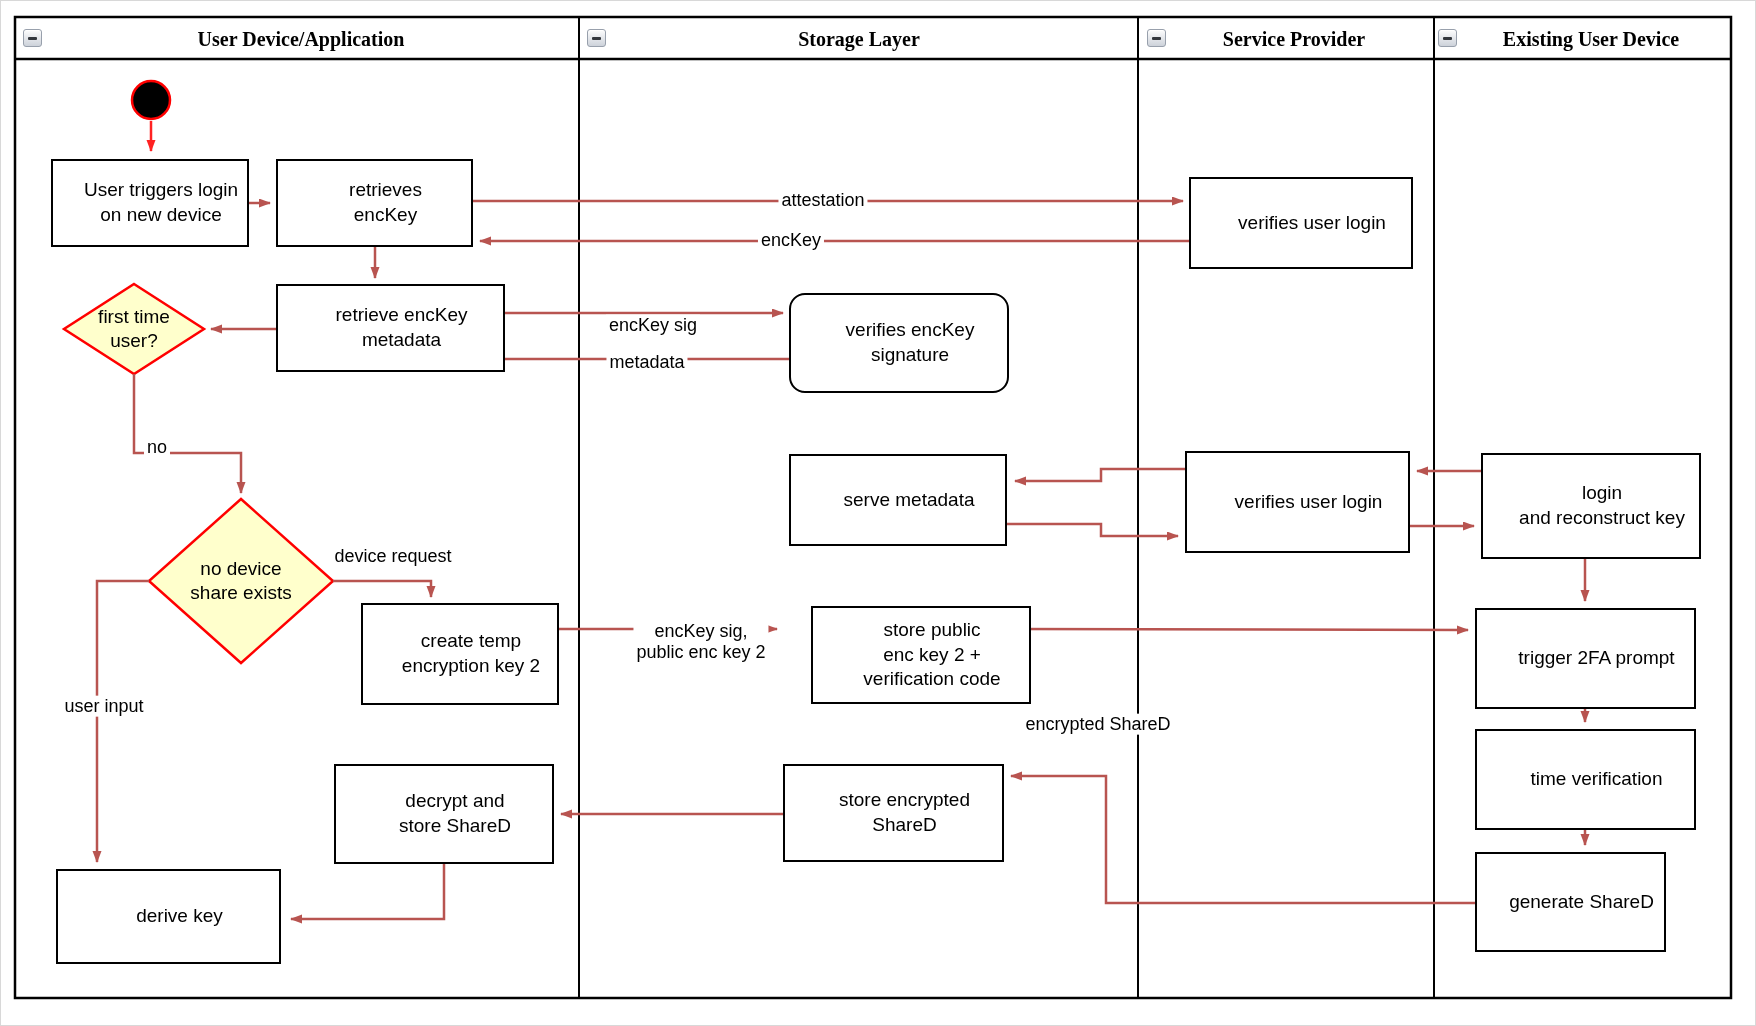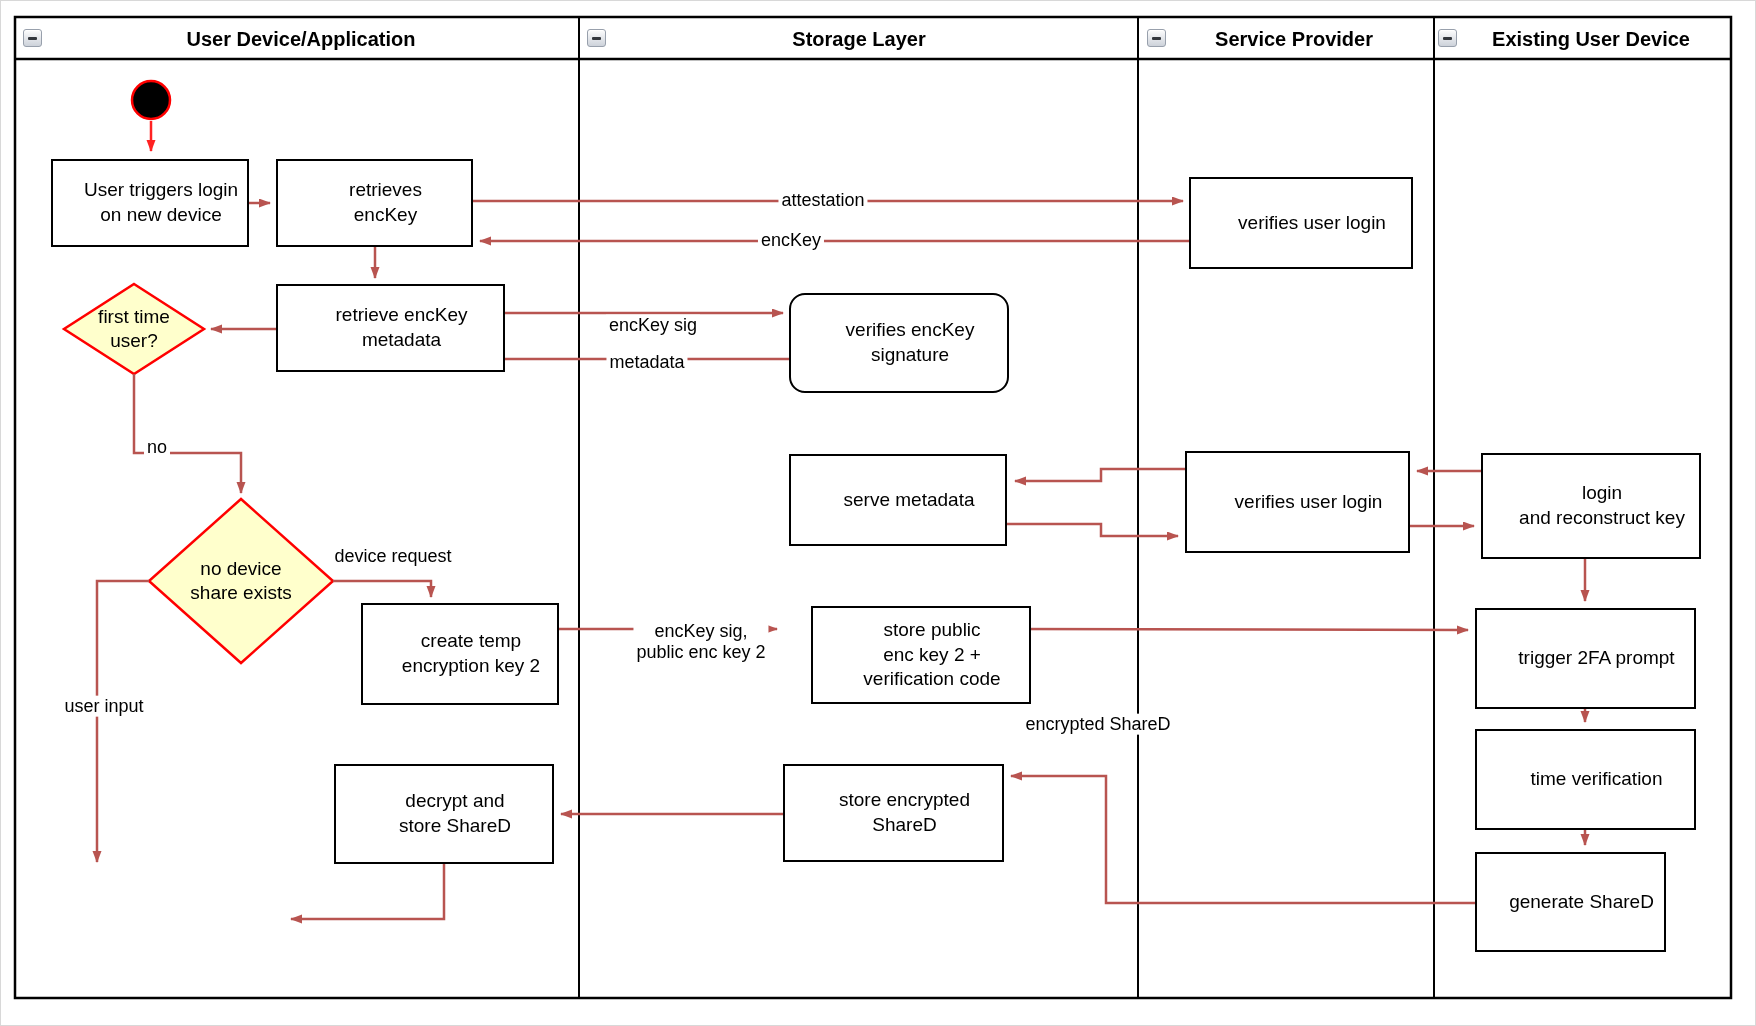--- a/index.html
+++ b/index.html
@@ -5,7 +5,7 @@
   html,body{margin:0;padding:0;background:#ffffff;font-family:"Liberation Sans",sans-serif;}
   #canvas{position:relative;width:1756px;height:1026px;background:#ffffff;border:1px solid #d8d8d8;box-sizing:border-box;overflow:hidden;}
   svg.layer{position:absolute;left:0;top:0;width:1756px;height:1026px;}
-  .lane-title{position:absolute;transform:translate(-50%,-50%);font-size:20px;font-weight:bold;color:#000;white-space:nowrap;}
+  .lane-title{position:absolute;transform:translate(-50%,-50%);font-size:20px;font-weight:bold;color:#000;white-space:nowrap;font-family:Liberation Serif, serif;}
   .collapse-btn{position:absolute;width:17px;height:16px;border:1px solid #98a0ac;border-radius:3px;
     background:linear-gradient(#fdfdfd,#cdd2da);box-shadow:inset 0 1px 0 #fff;display:flex;align-items:center;justify-content:center;}
   .collapse-btn .bar{width:9px;height:3px;background:#33373d;border-radius:1px;}

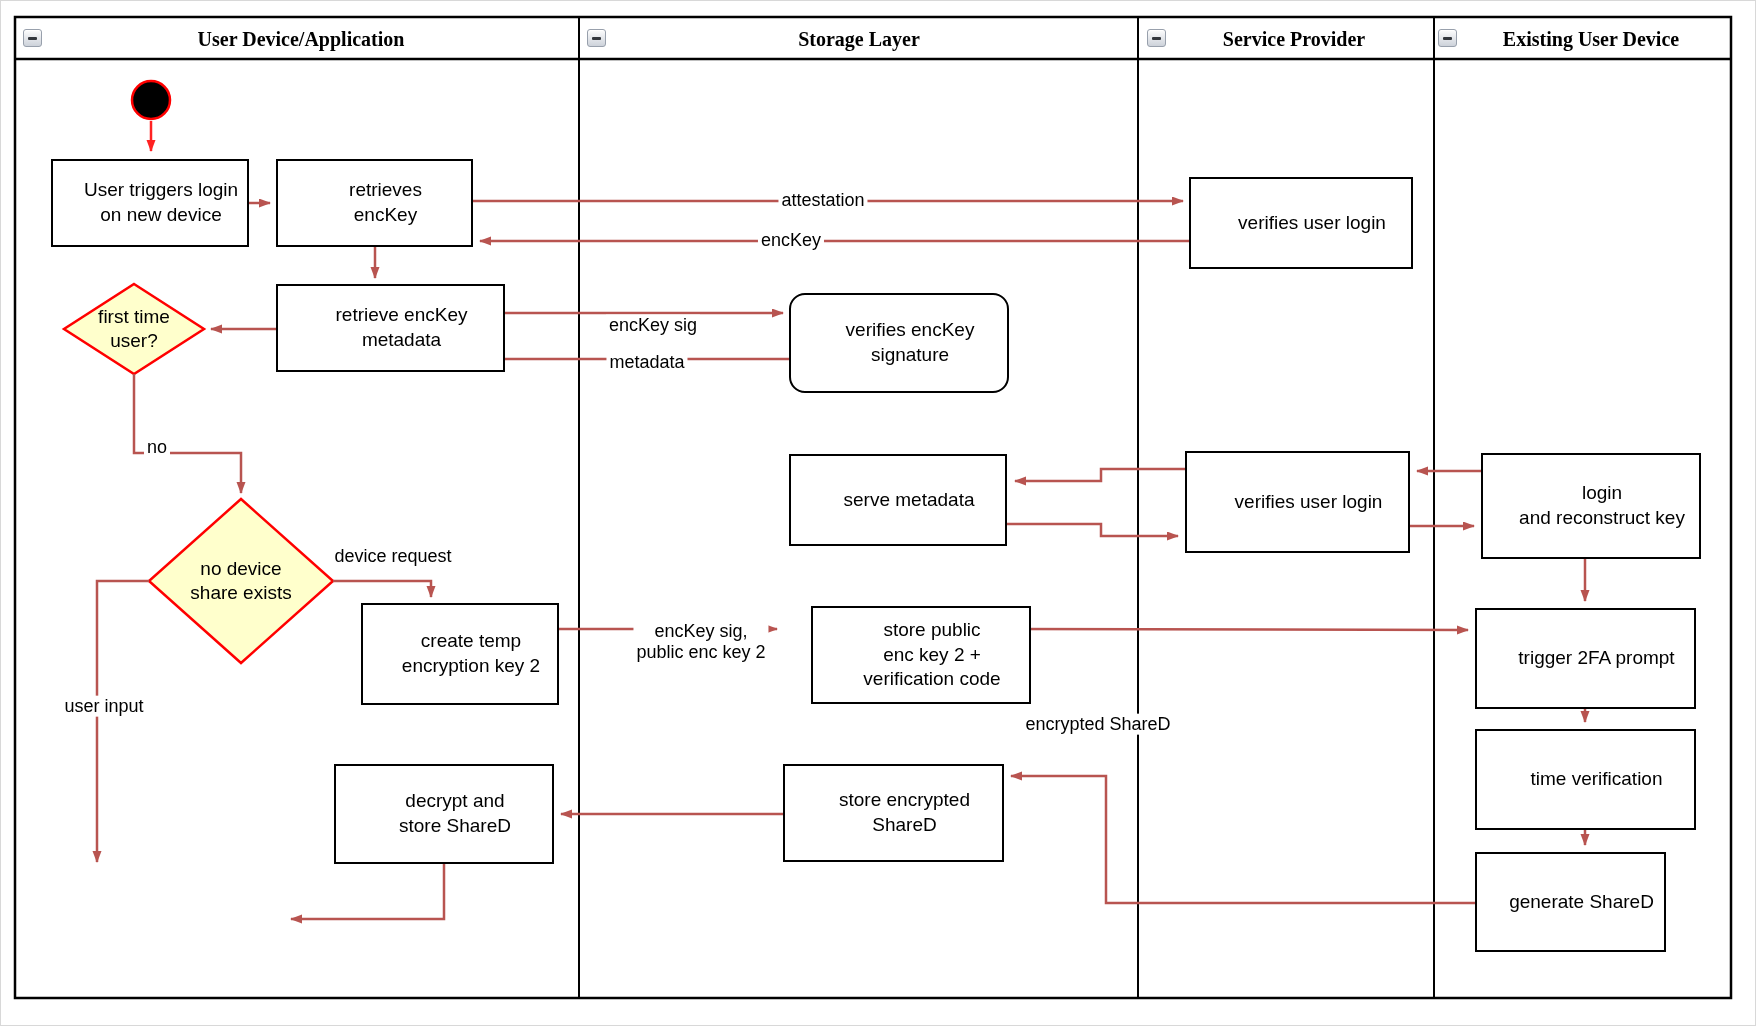--- a/index.html
+++ b/index.html
@@ -100,6 +100,7 @@
 encryption key 2</div>
   <div class="node" style="left:333px;top:763px;width:220px;height:100px;">decrypt and
 store ShareD</div>
+  <div class="node" style="left:55px;top:868px;width:225px;height:95px;">derive key</div>
 
   <div class="node" style="left:788px;top:292px;width:220px;height:100px;border-radius:16px;">verifies encKey
 signature</div>

